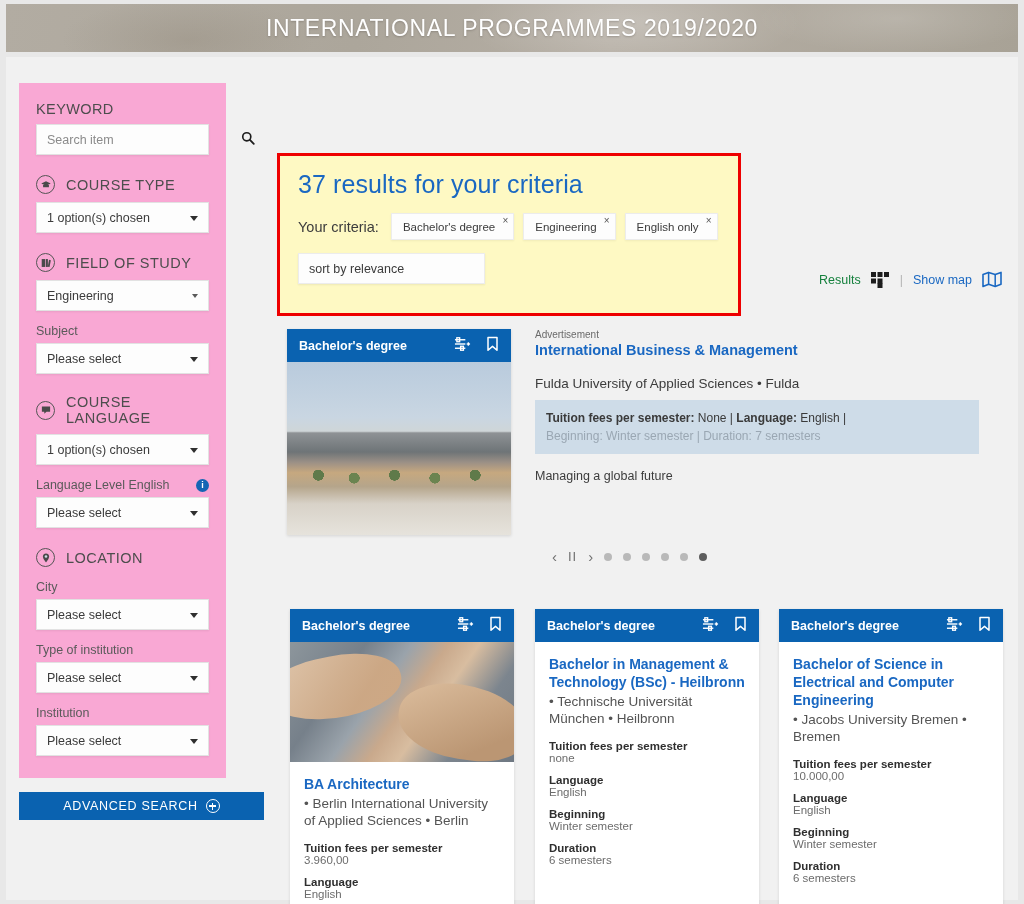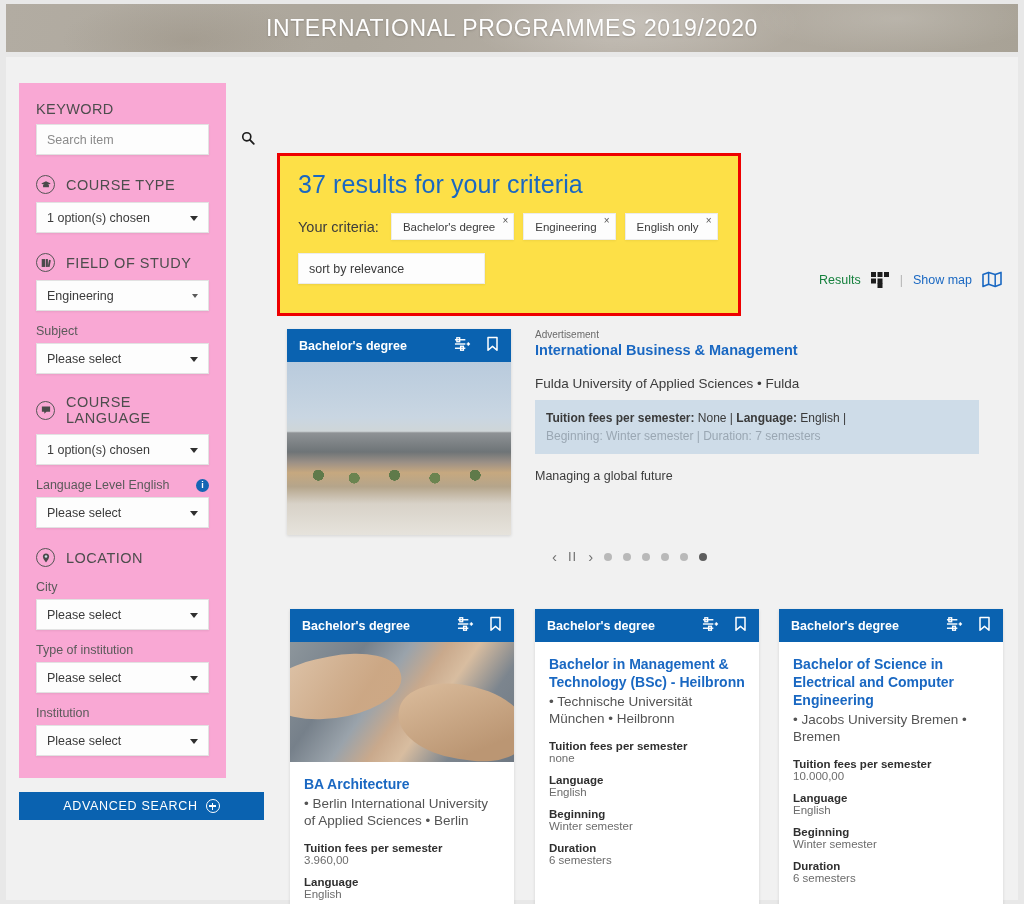--- a/index.html
+++ b/index.html
@@ -127,7 +127,7 @@
     position: absolute; left: 271px; top: 96px;
     width: 464px; height: 163px;
     border: 3px solid #ee0000;
-    background: #fde047;
+    background: #fef9c3;
     padding: 14px 18px;
   }
   .res-title {

